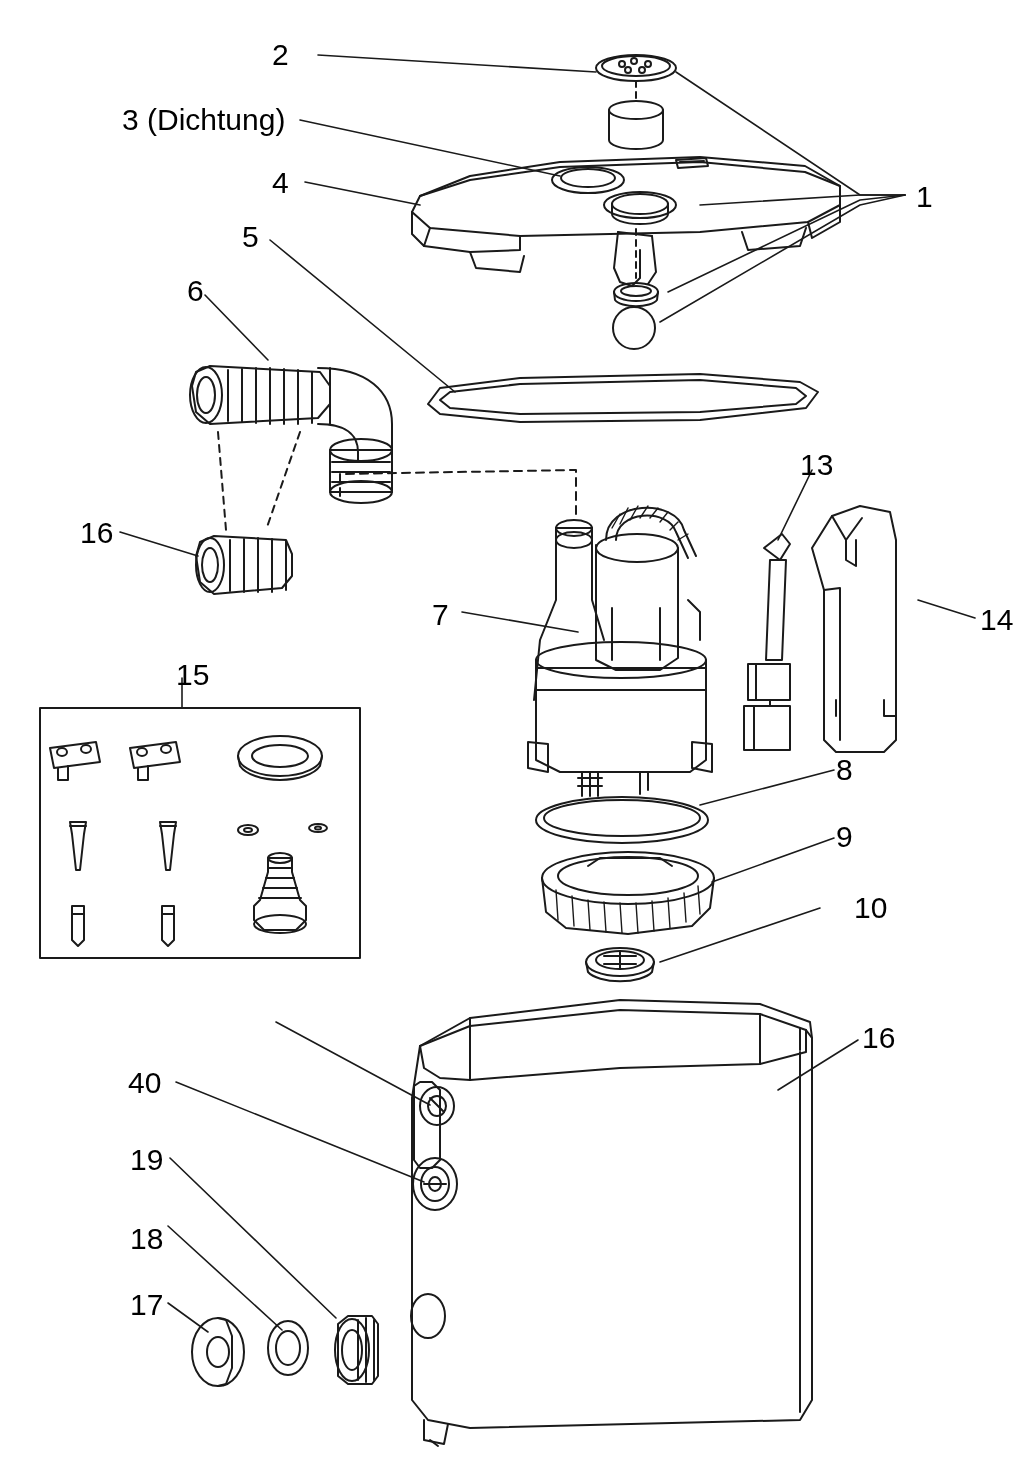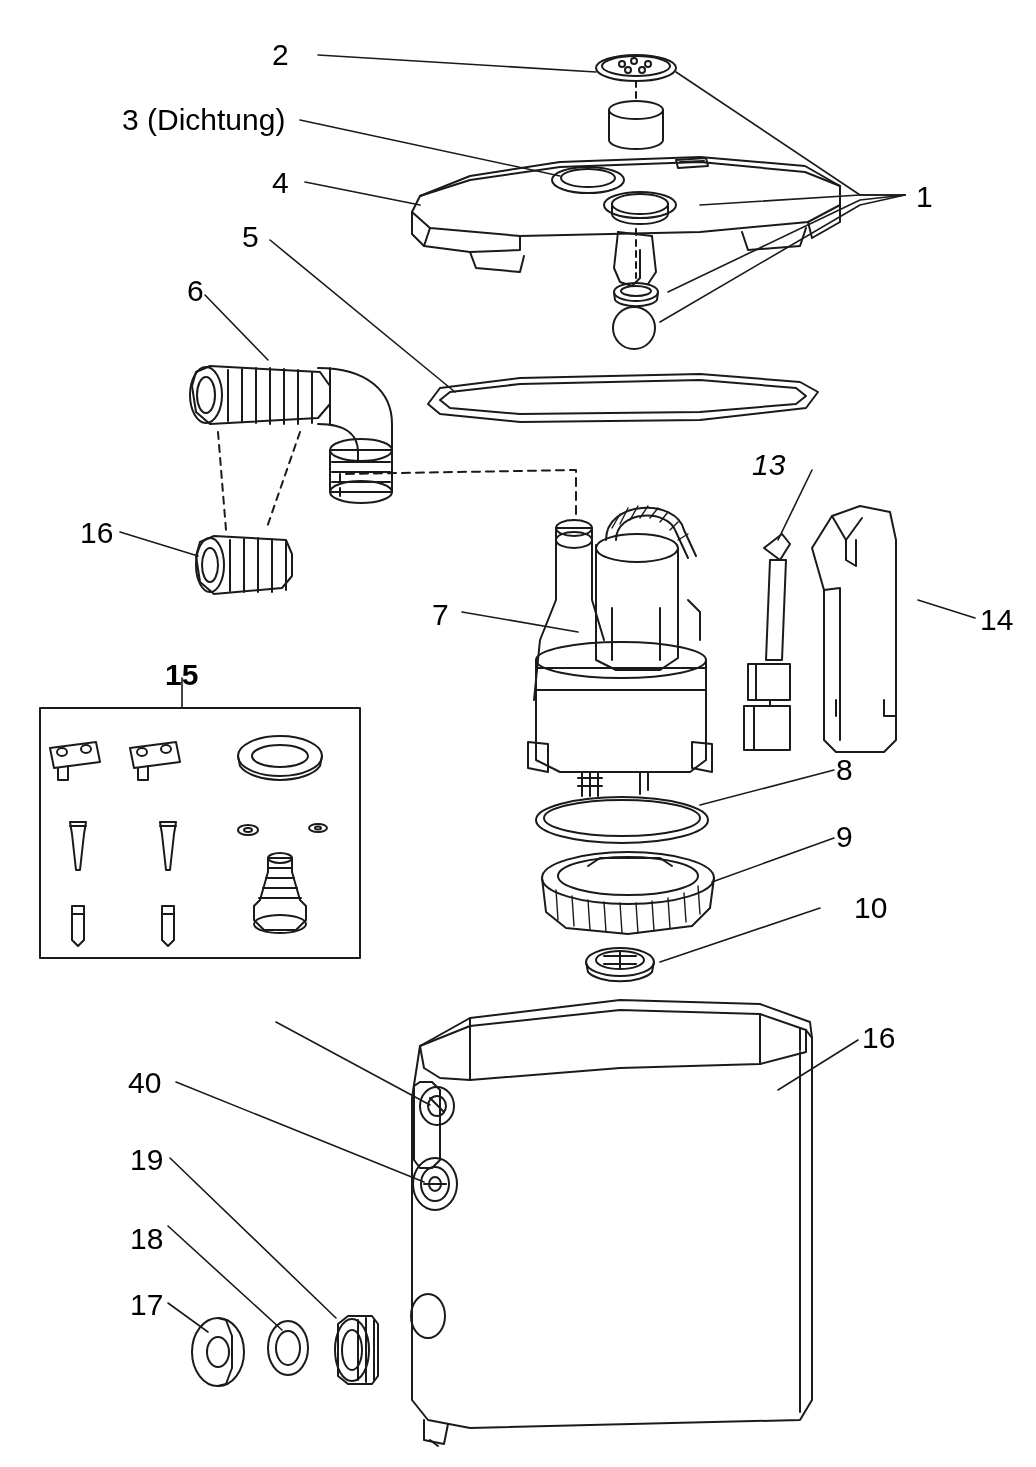--- a/index.html
+++ b/index.html
@@ -352,7 +352,7 @@
   <div class="callout" style="left:242px; top:222px;"><span>5</span></div>
   <div class="callout" style="left:187px; top:276px;"><span>6</span></div>
   <div class="callout" style="left:80px; top:518px;"><span>16</span></div>
-  <div class="callout" style="left:752px; top:450px;font-style:italic;"><span>13</span></div>
+  <div class="callout" style="left:800px; top:450px;"><span>13</span></div>
   <div class="callout" style="left:980px; top:605px;"><span>14</span></div>
   <div class="callout" style="left:432px; top:600px;"><span>7</span></div>
   <div class="callout" style="left:165px; top:660px;font-weight:bold;"><span>15</span></div>

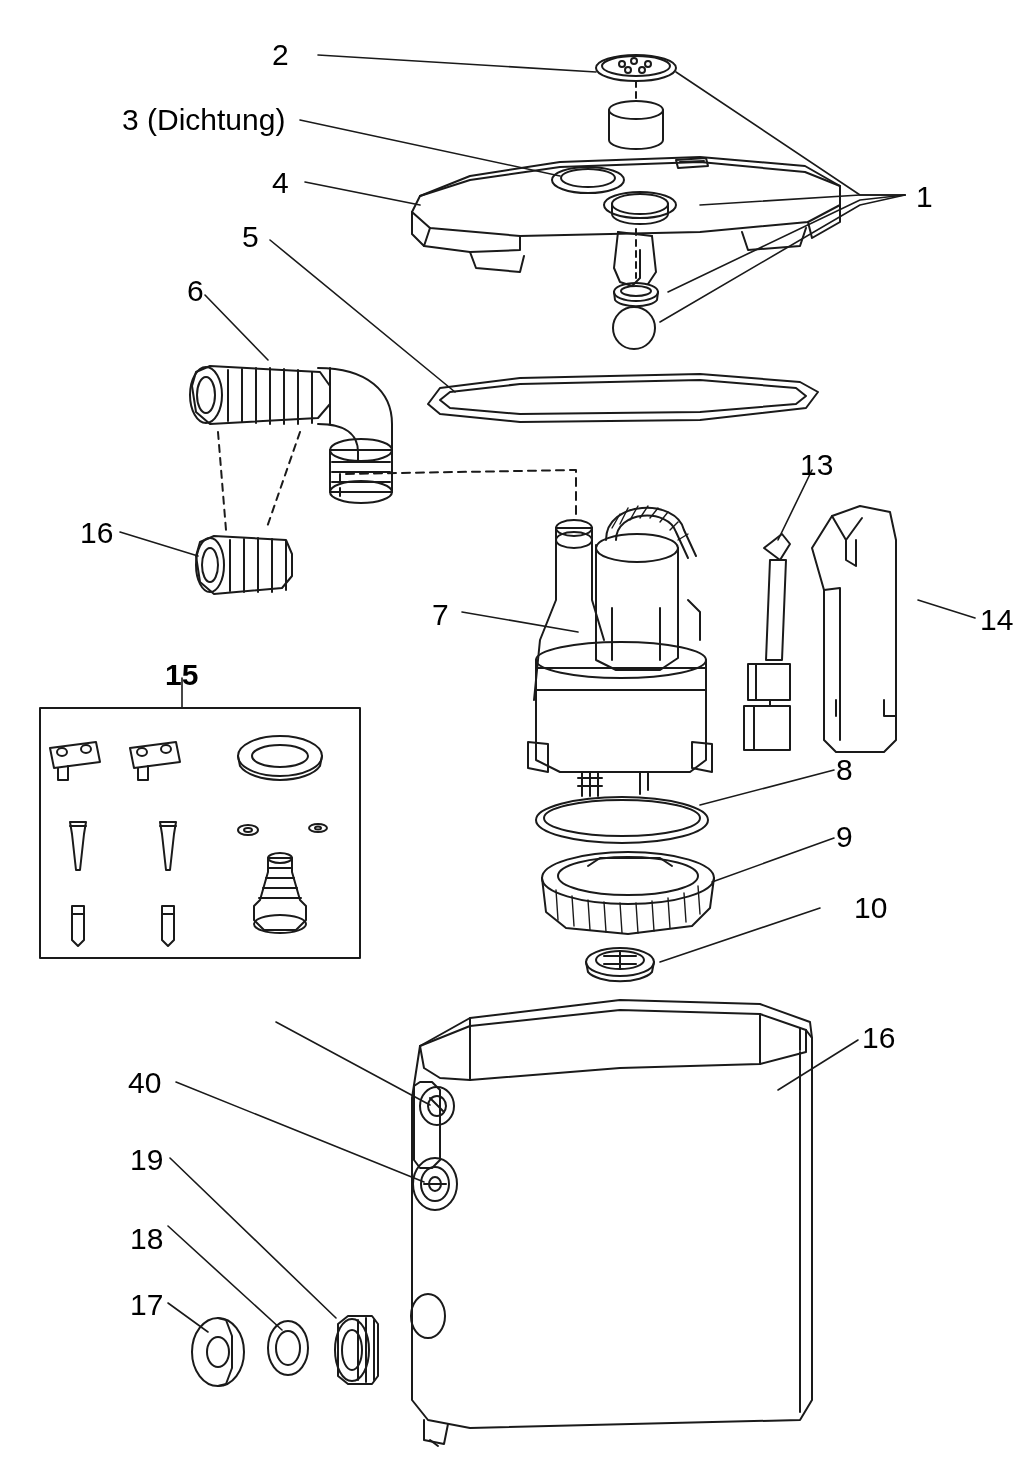--- a/index.html
+++ b/index.html
@@ -355,7 +355,7 @@
   <div class="callout" style="left:800px; top:450px;"><span>13</span></div>
   <div class="callout" style="left:980px; top:605px;"><span>14</span></div>
   <div class="callout" style="left:432px; top:600px;"><span>7</span></div>
-  <div class="callout" style="left:165px; top:660px;font-weight:bold;"><span>15</span></div>
+  <div class="callout" style="left:176px; top:660px;"><span>15</span></div>
   <div class="callout" style="left:836px; top:755px;"><span>8</span></div>
   <div class="callout" style="left:836px; top:822px;"><span>9</span></div>
   <div class="callout" style="left:822px; top:893px;margin-left:32px;"><span>10</span></div>

